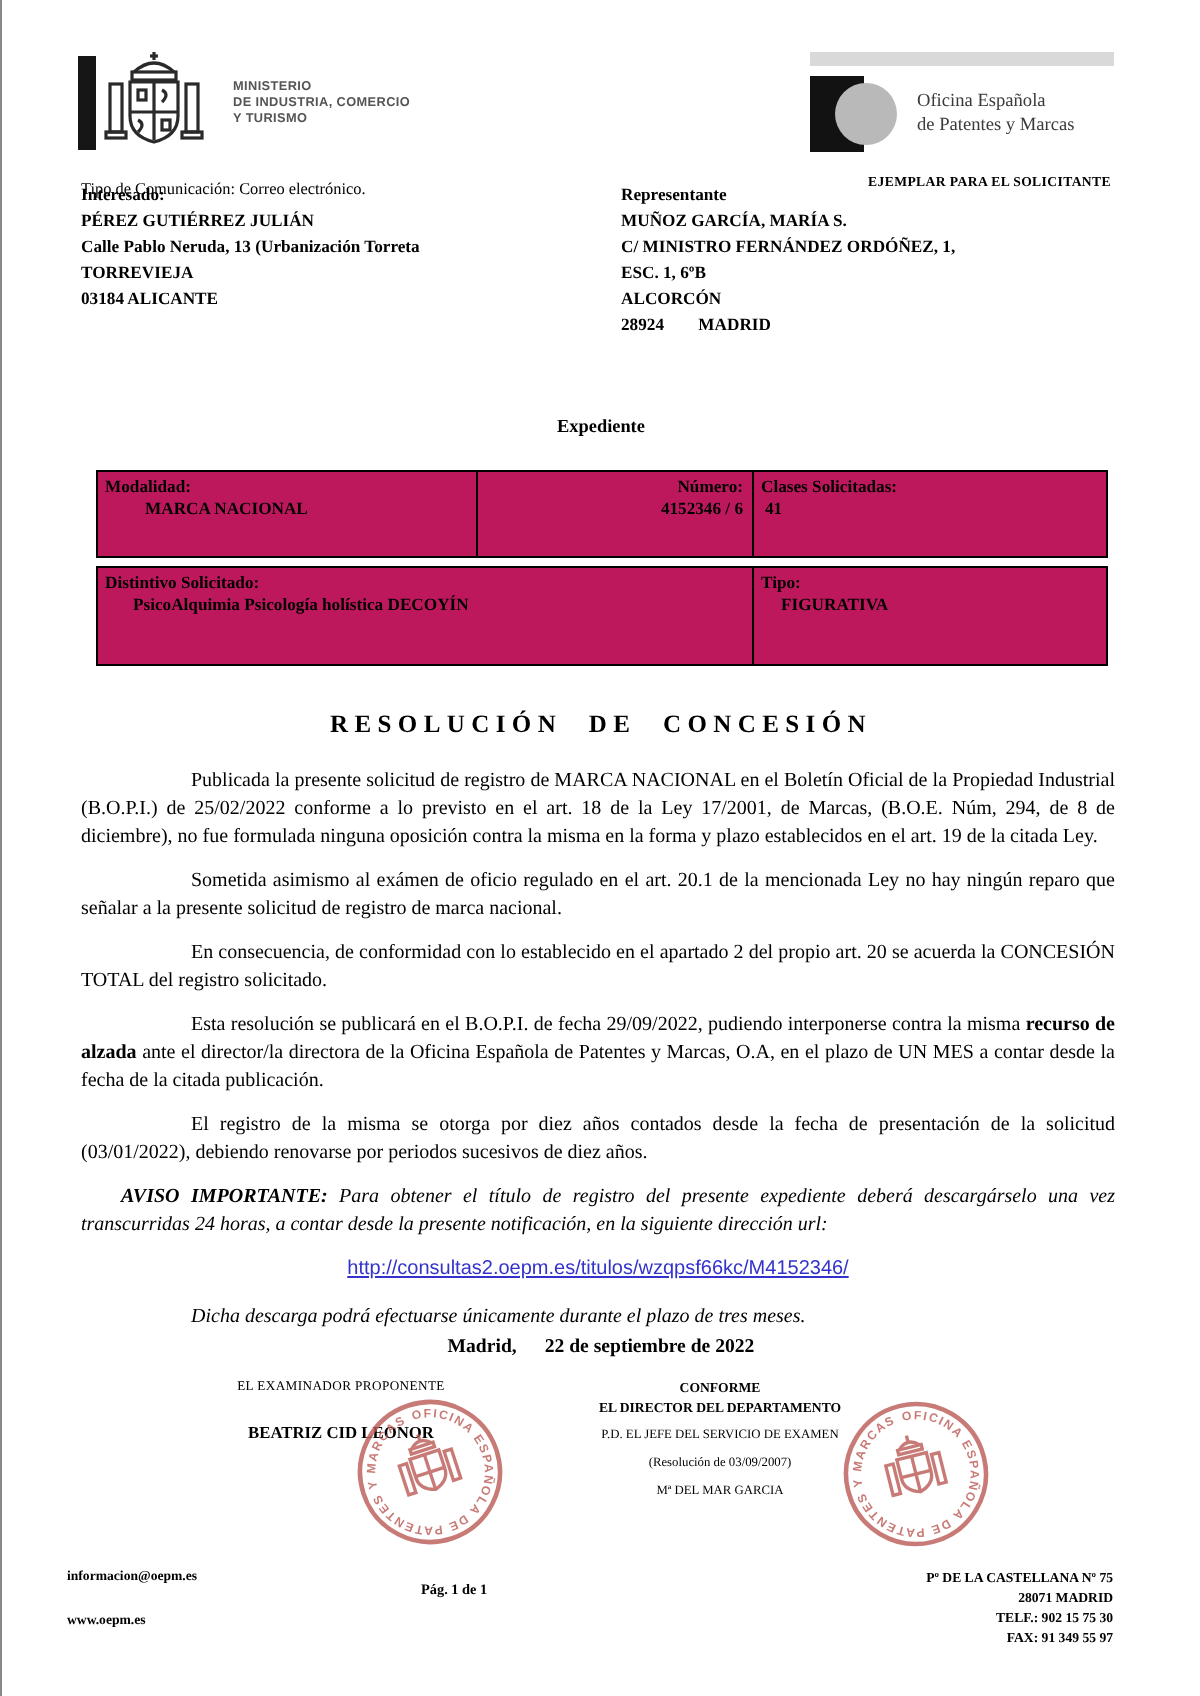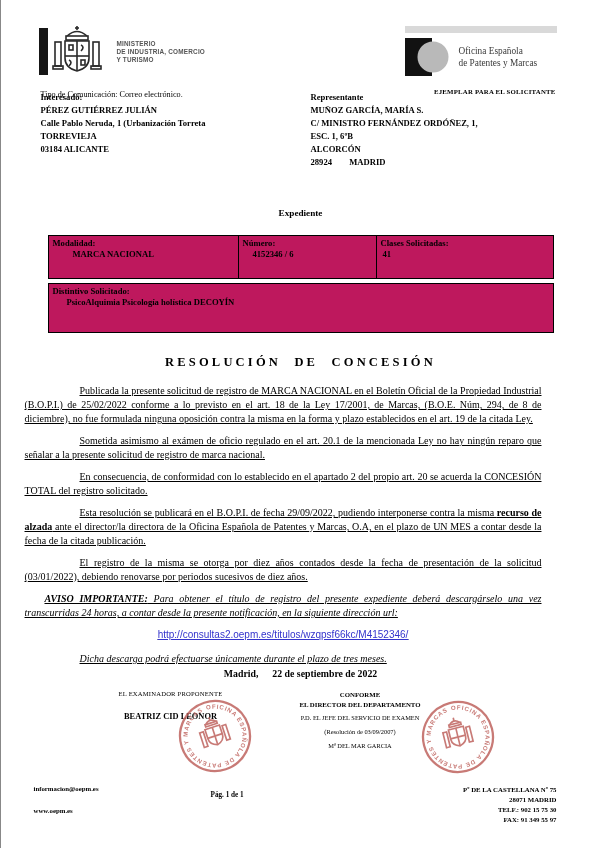--- a/index.html
+++ b/index.html
@@ -133,7 +133,7 @@
   <div class="addr addr-left">
     <div>Interesado:</div>
     <div>PÉREZ GUTIÉRREZ JULIÁN</div>
-    <div>Calle Pablo Neruda, 1 (Urbanización Torreta</div>
+    <div>Calle Pablo Neruda, 13 (Urbanización Torreta</div>
     <div>TORREVIEJA</div>
     <div>03184 ALICANTE</div>
   </div>

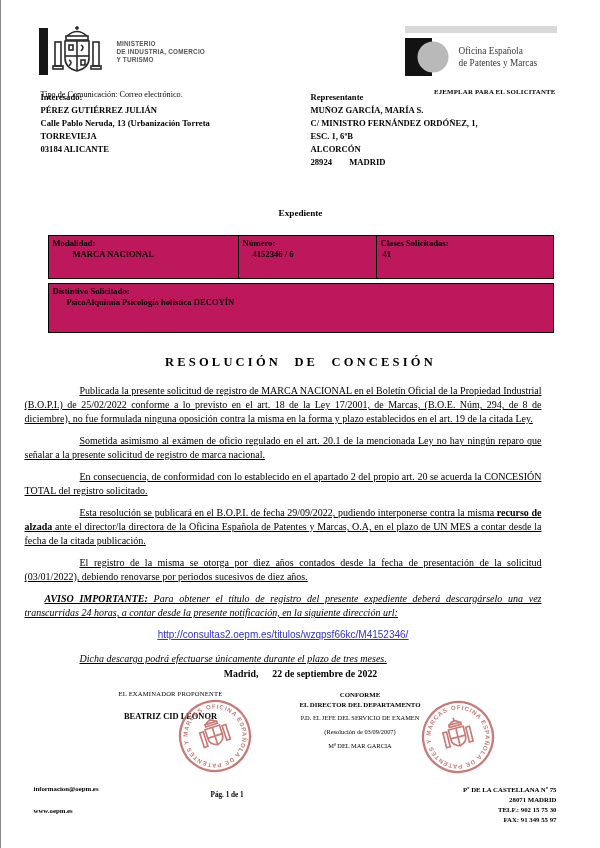--- a/index.html
+++ b/index.html
@@ -38,7 +38,7 @@
   .row1{height:42px;}
   .row2{height:48px;}
   .c-modalidad{width:189px;}
-  .c-numero{width:138px;}
+  .c-numero{width:138px;text-align:right;}
   .c-clases{flex:1;}
   .c-distintivo{width:327px;}
   .c-tipo{flex:1;}

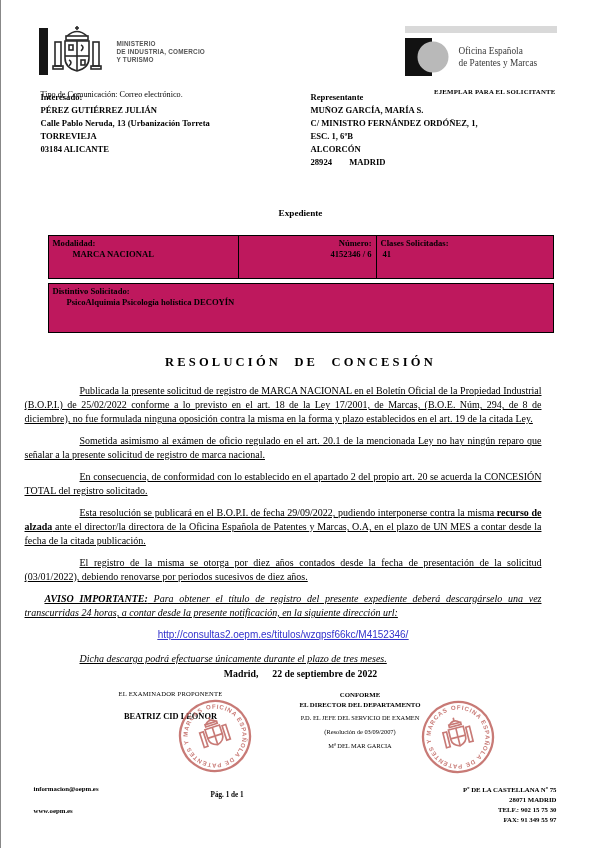--- a/index.html
+++ b/index.html
@@ -167,6 +167,10 @@
         <div class="exp-label">Distintivo Solicitado:</div>
         <div class="exp-value ind14">PsicoAlquimia Psicología holística DECOYÍN</div>
       </div>
+      <div class="exp-cell c-tipo">
+        <div class="exp-label">Tipo:</div>
+        <div class="exp-value ind10">FIGURATIVA</div>
+      </div>
     </div>
   </div>
 

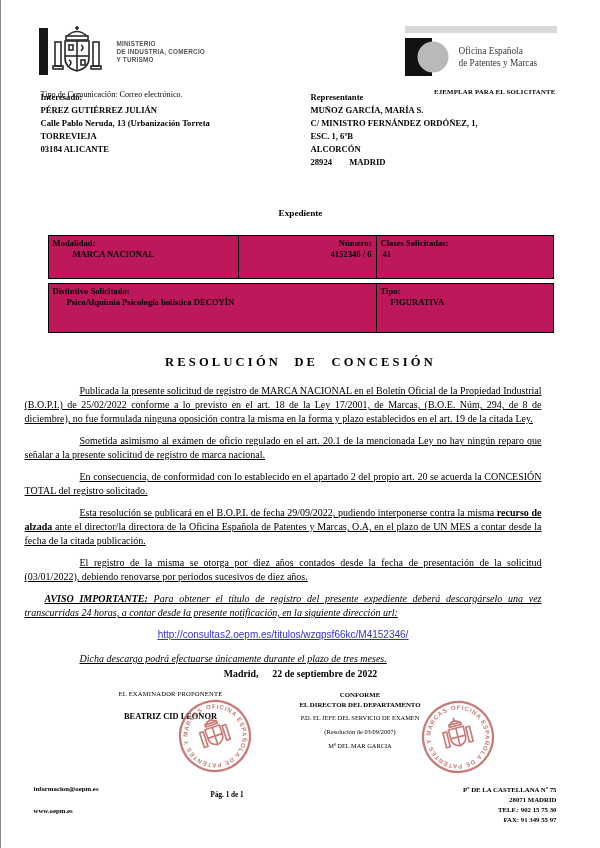--- a/index.html
+++ b/index.html
@@ -51,7 +51,7 @@
   
   .res-title{position:absolute;left:0;top:355px;width:600px;text-align:center;
     font-size:12.5px;font-weight:bold;letter-spacing:3.2px;word-spacing:7px;}
-  .res-body{position:absolute;left:24px;top:384px;width:517px;font-size:10px;line-height:14px;text-align:justify;text-decoration:underline;}
+  .res-body{position:absolute;left:40px;top:384px;width:517px;font-size:10px;line-height:14px;text-align:justify;}
   .res-body p{margin:0 0 8px 0;text-indent:55px;}
   .res-body p.small-indent{text-indent:20px;}
   .res-body p.aviso{font-style:italic;}

